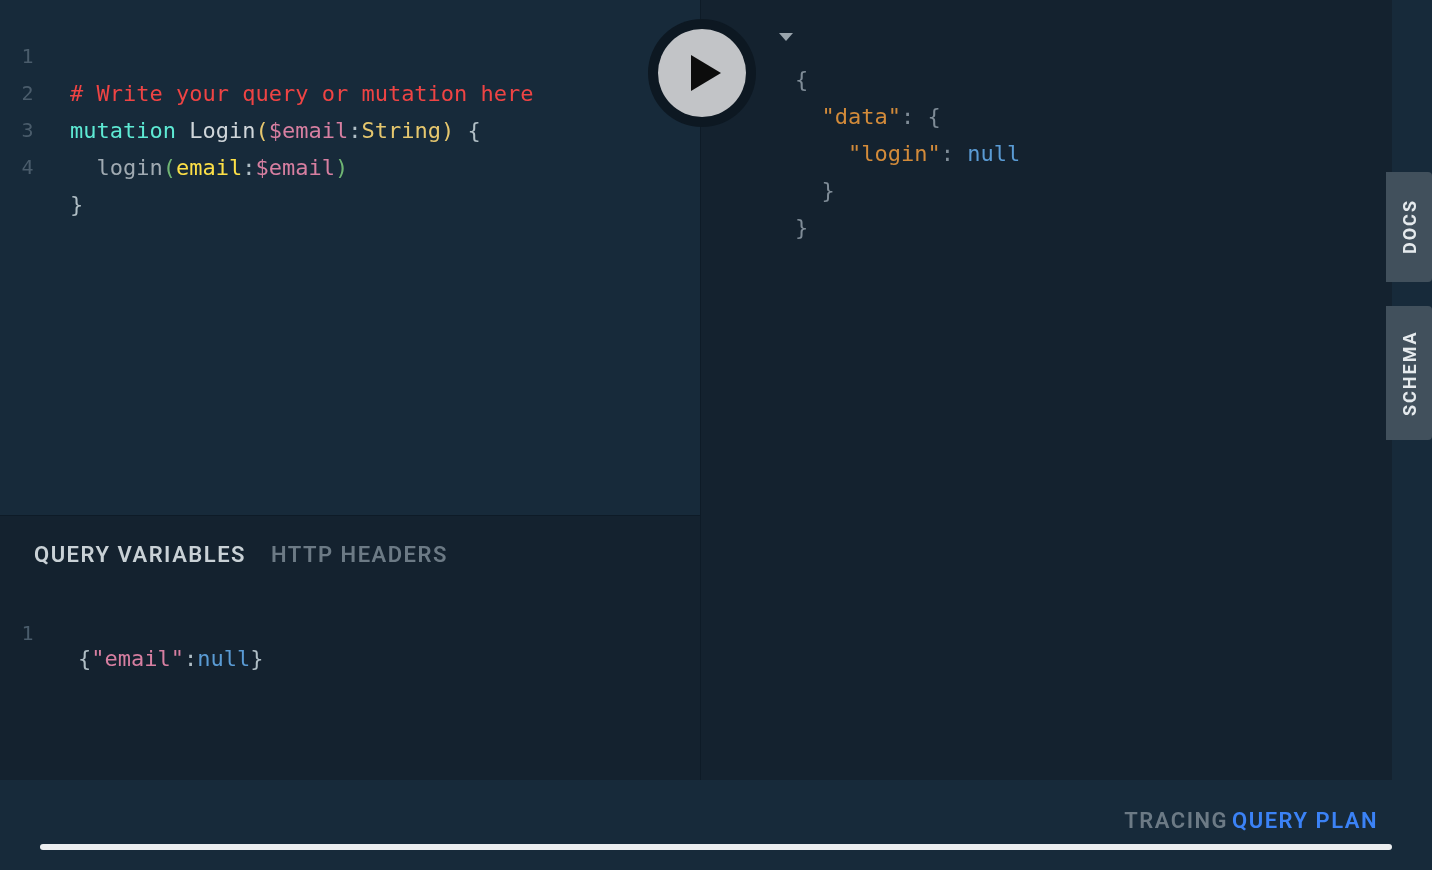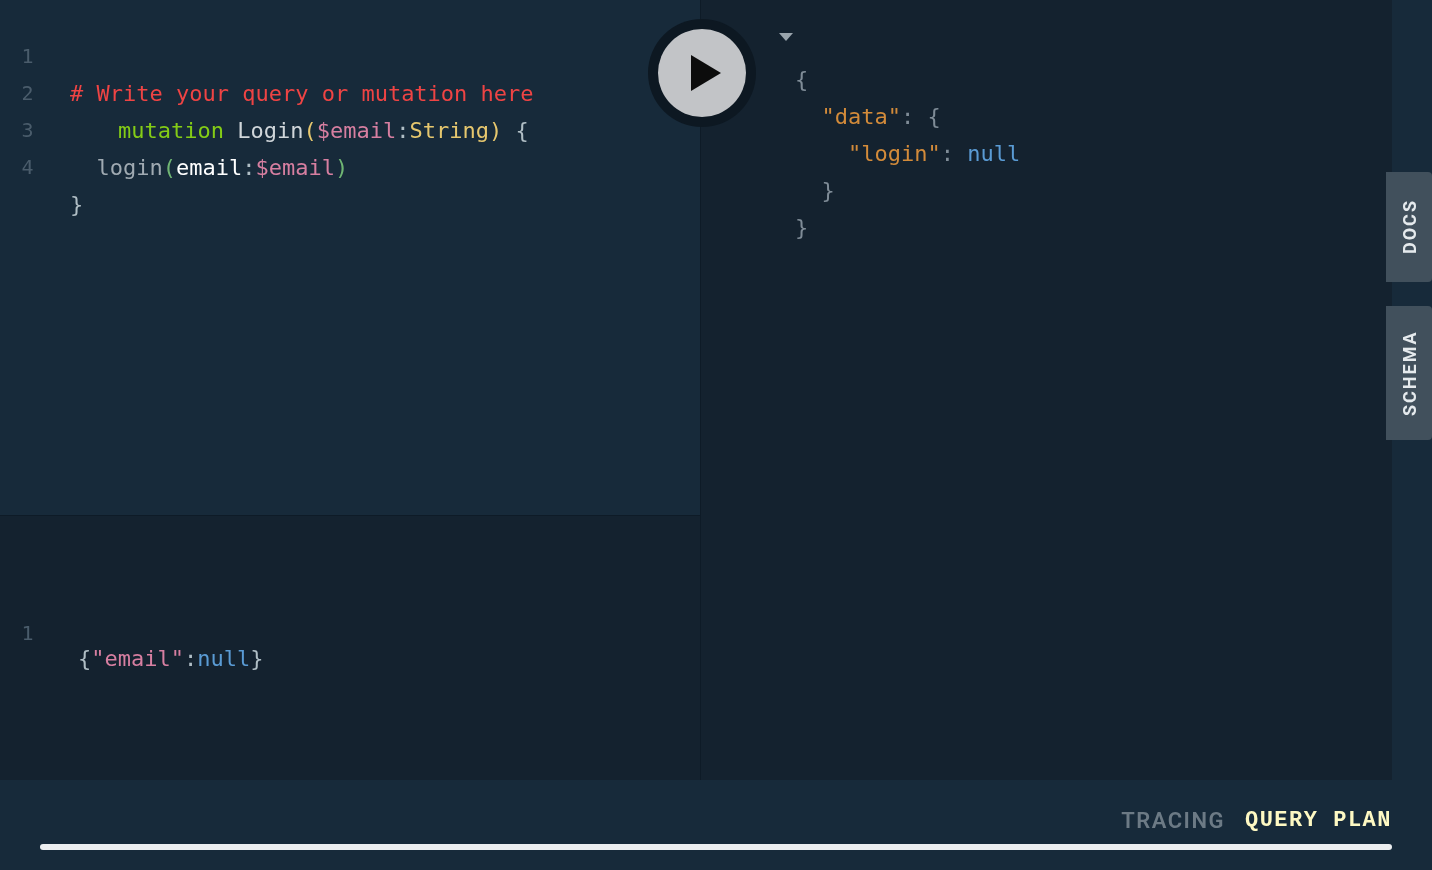--- a/index.html
+++ b/index.html
@@ -46,7 +46,7 @@
     white-space: pre;
   }
   .tok-comment { color: #ef4444; }
-  .tok-keyword { color: #84cc16; margin-left: 48px; }
+  .tok-keyword { color: #5eead4; }
   .tok-def     { color: #d0d6da; }
   .tok-var     { color: #d77fa1; margin-top: 32px; }
   .tok-colon   { color: #b0bec5; }

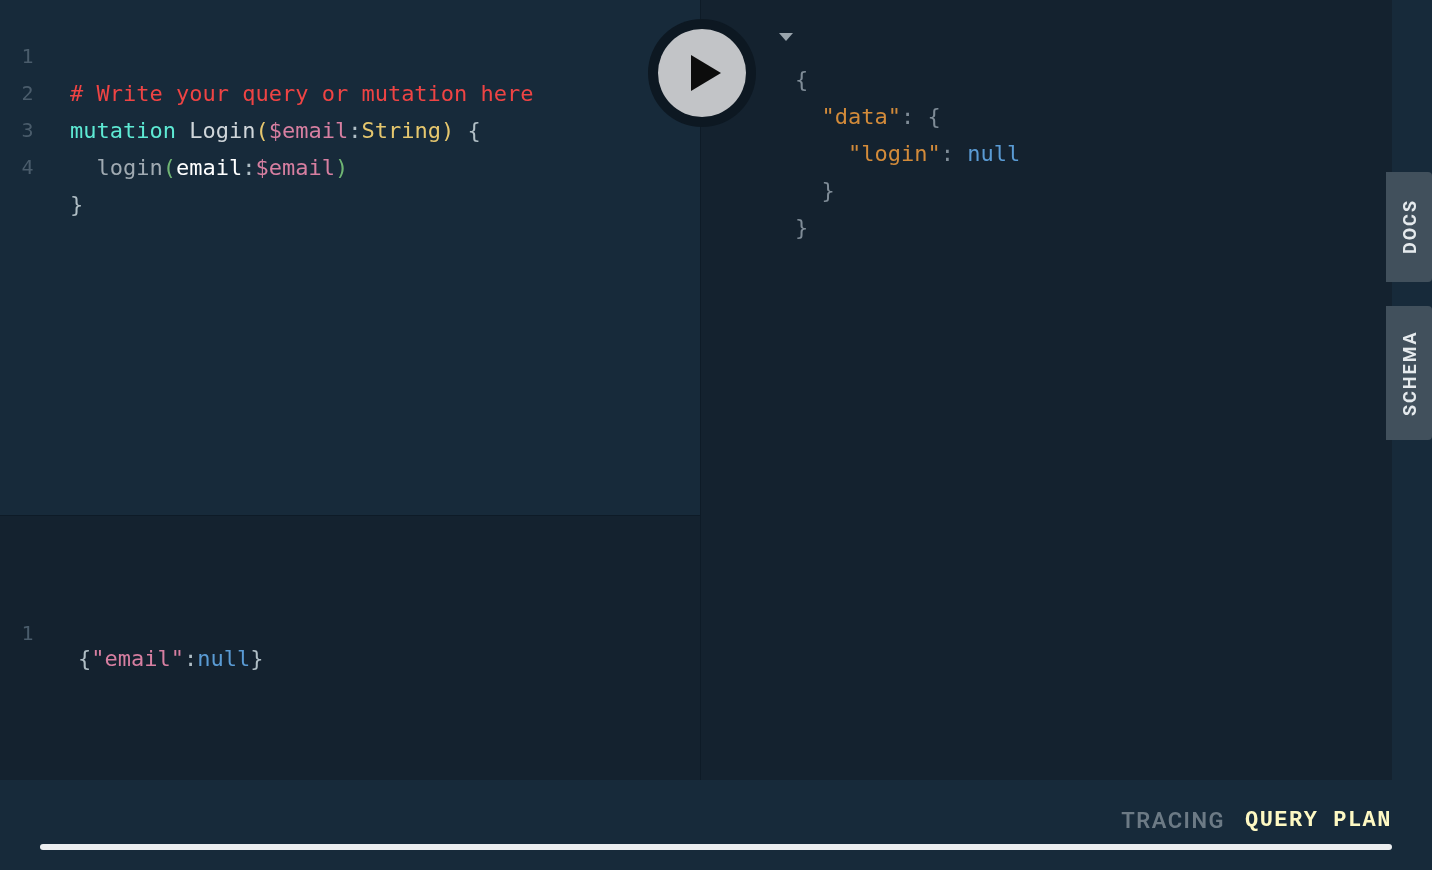--- a/index.html
+++ b/index.html
@@ -55,7 +55,7 @@
   .tok-attr    { color: #a0aab2; }
   .tok-paren-y { color: #e6c76e; }
   .tok-paren-g { color: #6fb573; }
-  .tok-attr2   { color: #ffffff; }
+  .tok-attr2   { color: #fde047; }
   .tok-null    { color: #5a9bd4; }
 
   

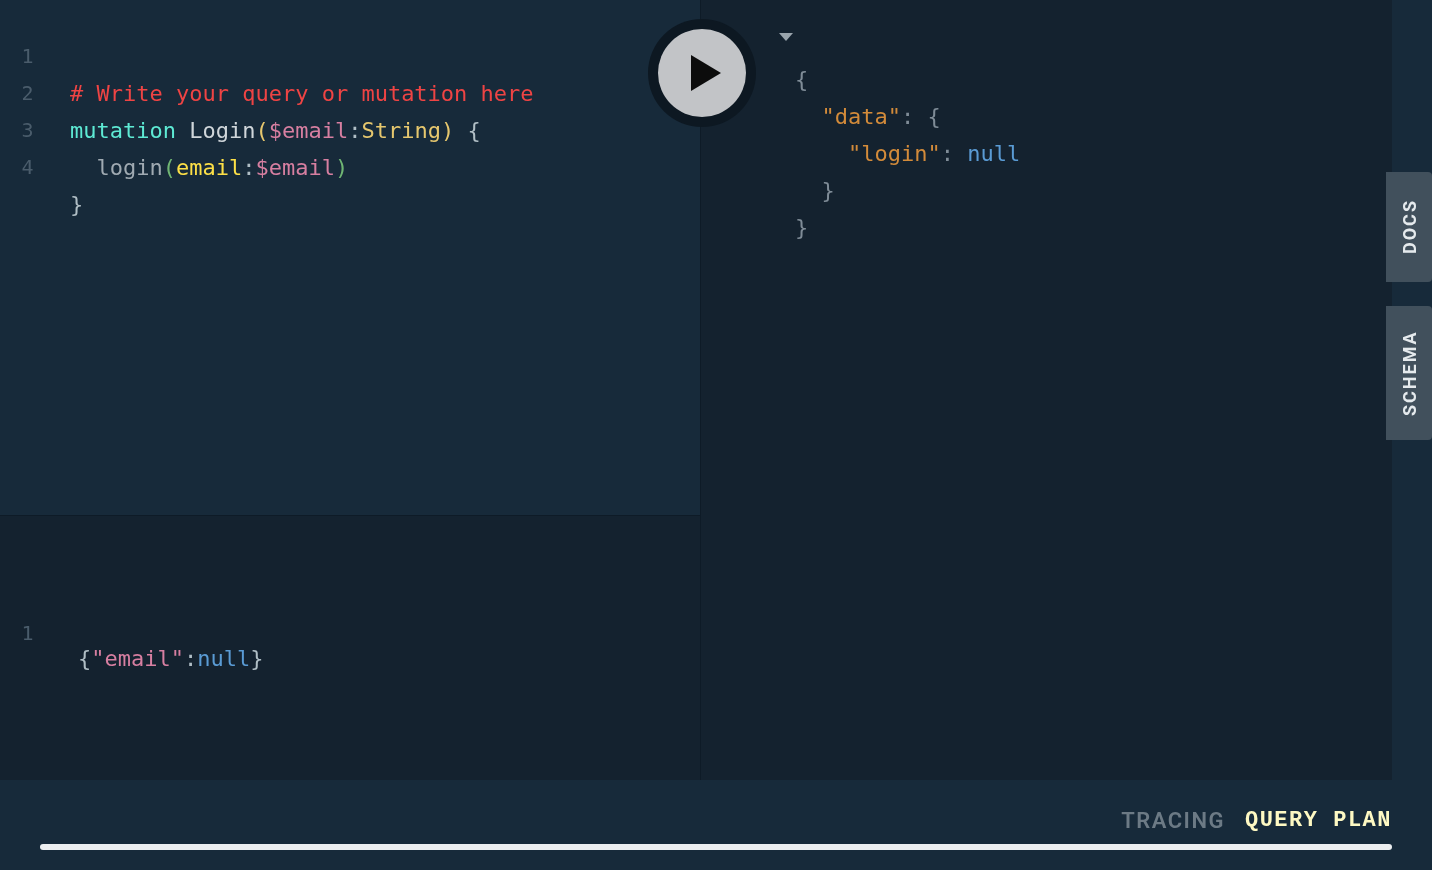--- a/index.html
+++ b/index.html
@@ -230,6 +230,10 @@
   </div>
 
   <div class="vars-pane">
+    <div class="vars-tabs">
+      <span class="tab active">QUERY VARIABLES</span>
+      <span class="tab">HTTP HEADERS</span>
+    </div>
     <div class="vars-gutter">
       <div>1</div>
     </div>

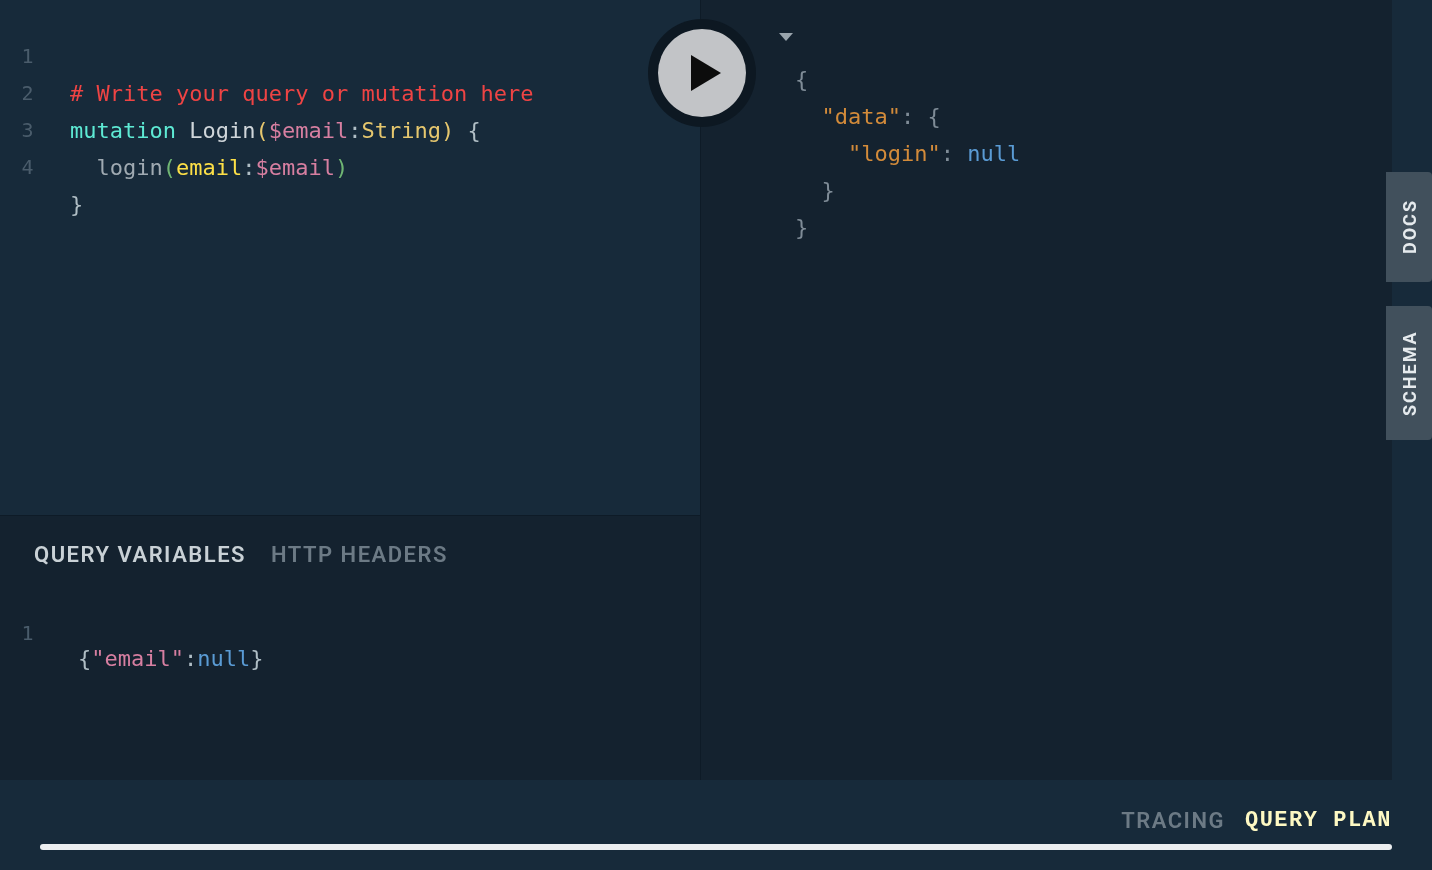--- a/index.html
+++ b/index.html
@@ -191,12 +191,12 @@
     display: flex;
     justify-content: flex-end;
     align-items: center;
-    padding-right: 40px;
+    padding-right: 54px;
     font-family: -apple-system, "Segoe UI", Roboto, sans-serif;
     font-size: 22px;
     font-weight: 600;
     letter-spacing: 1.5px;
-    gap: 20px;
+    gap: 4px;
   }
   .footer .tab { color: #6c7a85; cursor:pointer; }
   .footer .tab.active { color: #fef9c3; font-family: Liberation Mono, monospace; }

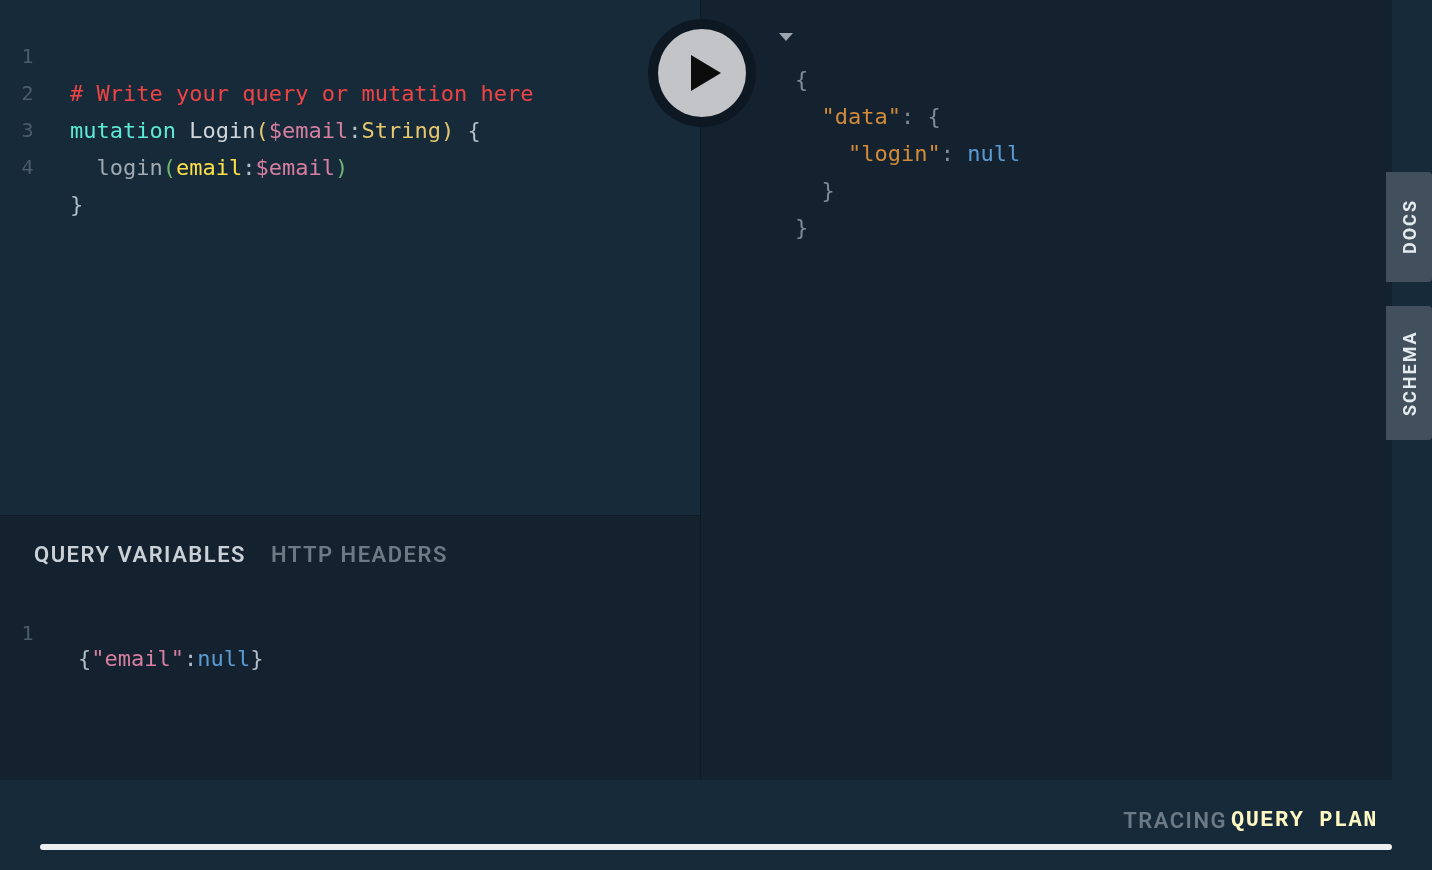--- a/index.html
+++ b/index.html
@@ -199,7 +199,7 @@
     gap: 4px;
   }
   .footer .tab { color: #6c7a85; cursor:pointer; }
-  .footer .tab.active { color: #fef9c3; font-family: Liberation Mono, monospace; }
+  .footer .tab.active { color: #3b82f6; }
   .footer-line {
     position: absolute;
     left: 40px;

